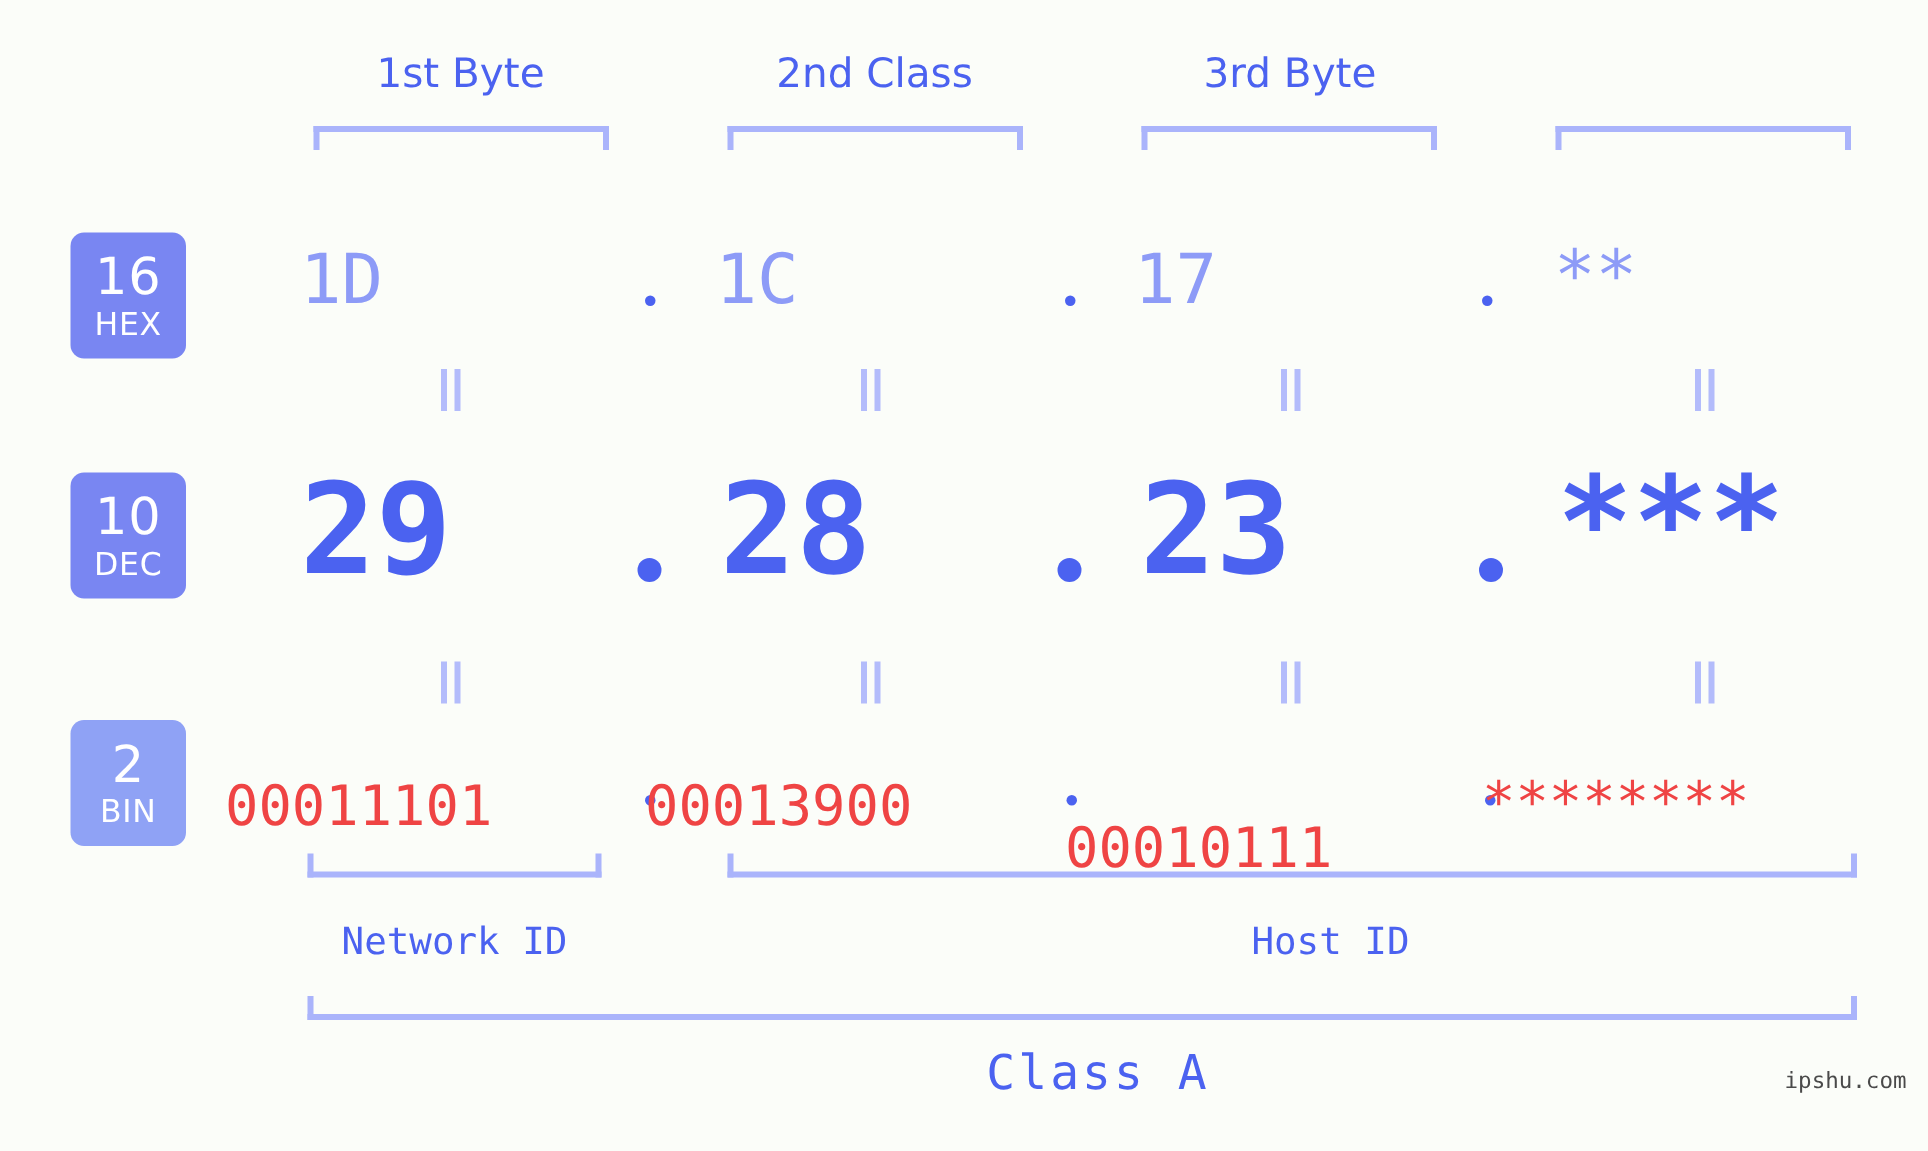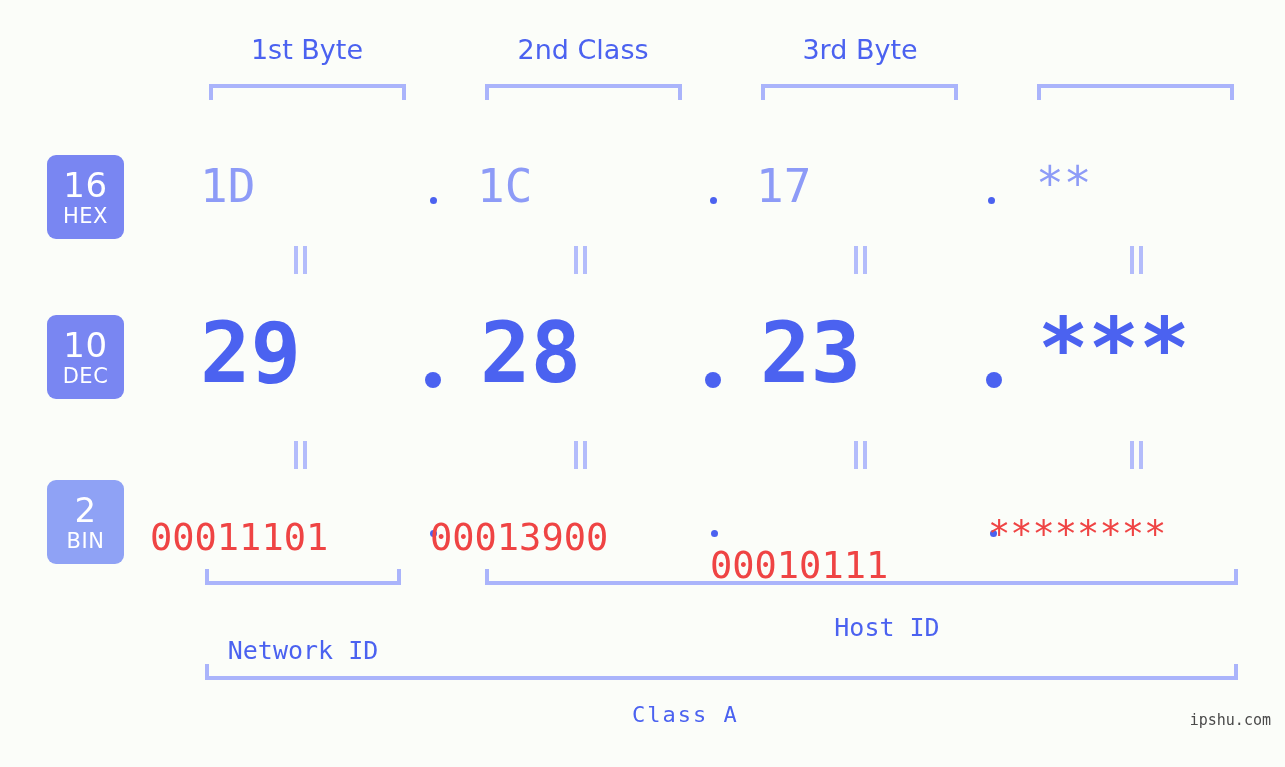--- a/index.html
+++ b/index.html
@@ -238,7 +238,7 @@
   <div class="bracket-up" style="left:205px; top:569px; width:196px;"></div>
   <div class="bracket-up" style="left:485px; top:569px; width:753px;"></div>
 
-  <div class="section-label" style="left:203px; top:636px; width:200px;text-align:center;">Network ID</div>
+  <div class="section-label" style="left:203px; top:613px; width:200px;text-align:center;">Network ID</div>
   <div class="section-label" style="left:787px; top:613px; width:200px;">Host ID</div>
 
   <div class="bracket-up" style="left:205px; top:664px; width:1033px;"></div>

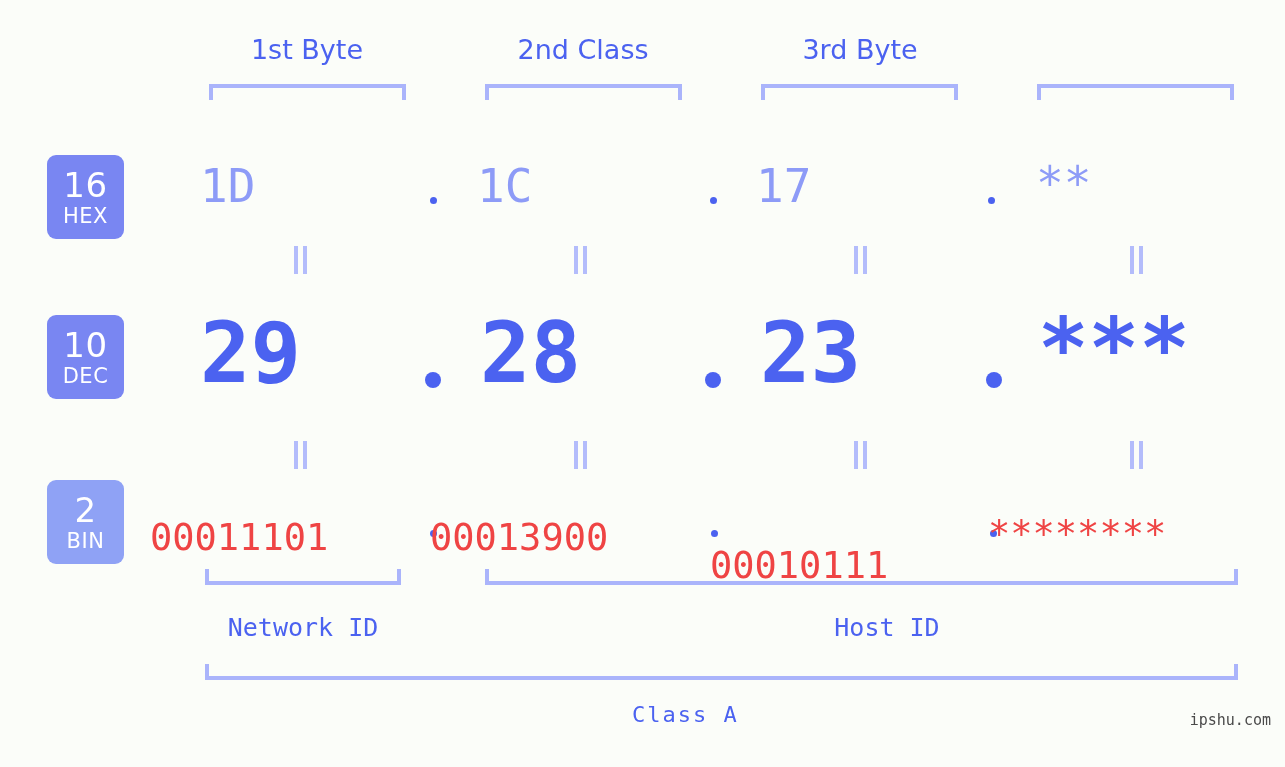--- a/index.html
+++ b/index.html
@@ -126,9 +126,10 @@
   }
   .class-label {
     position: absolute;
-    font-size: 22px;
+    font-size: 32px;
     font-family: "DejaVu Sans Mono", monospace;
     color: #4b62f0;
+    text-align: center;
     white-space: nowrap;
     letter-spacing: 2px;
     line-height: 36px;

